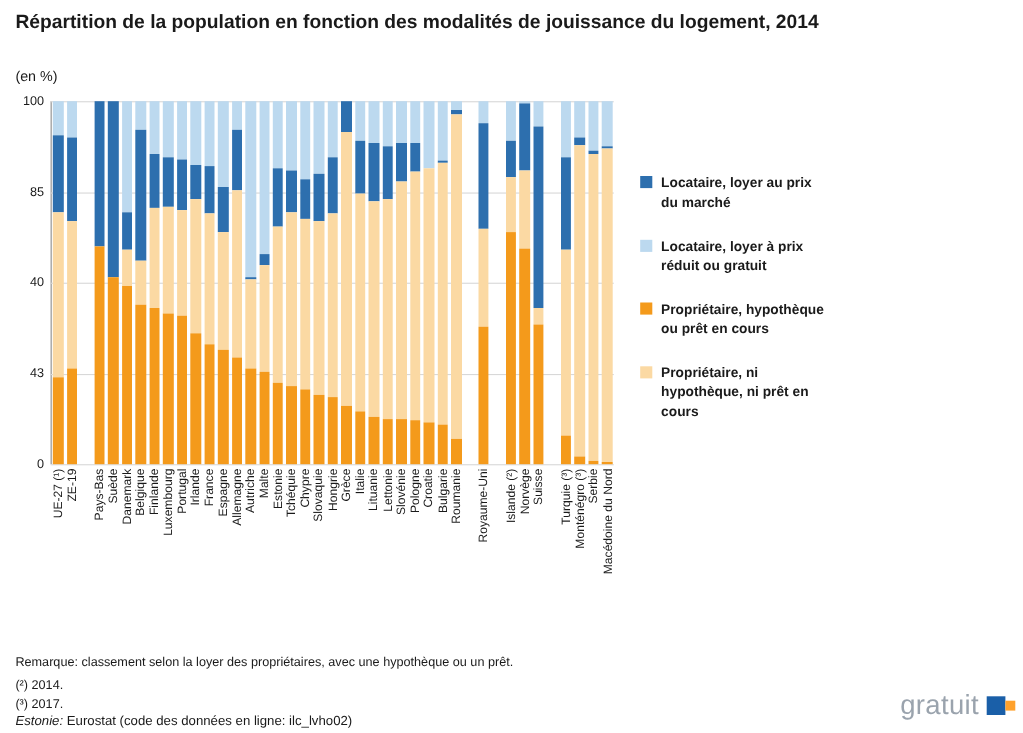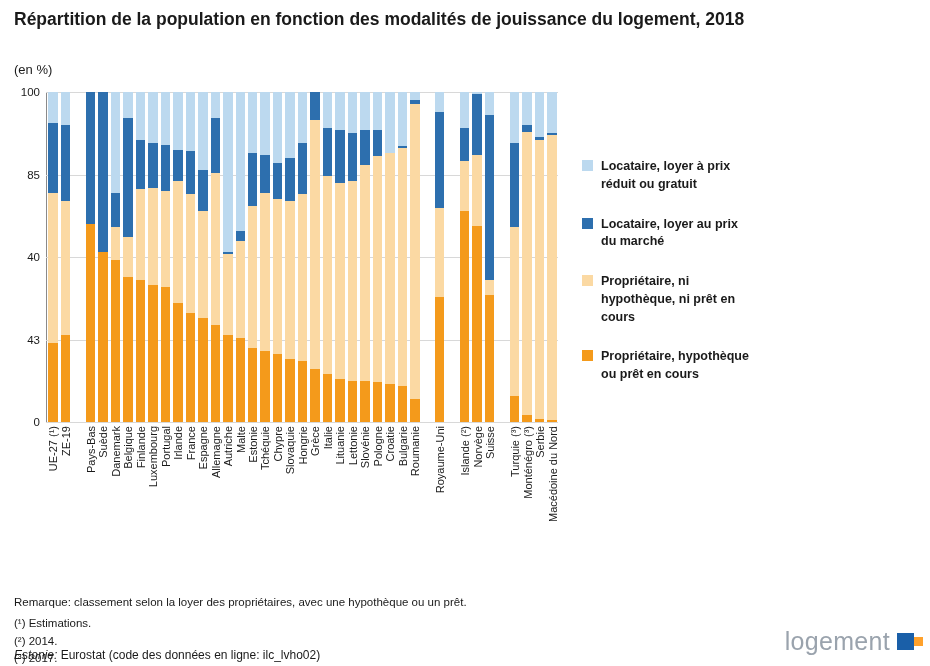--- a/index.html
+++ b/index.html
@@ -101,7 +101,7 @@
 </head>
 <body>
 
-<div class="title">Répartition de la population en fonction des modalités de jouissance du logement, 2018</div>
+<div class="title">Répartition de la population en fonction des modalités de jouissance du logement, 2014</div>
 <div class="unit">(en %)</div>
 
 <div id="plot">

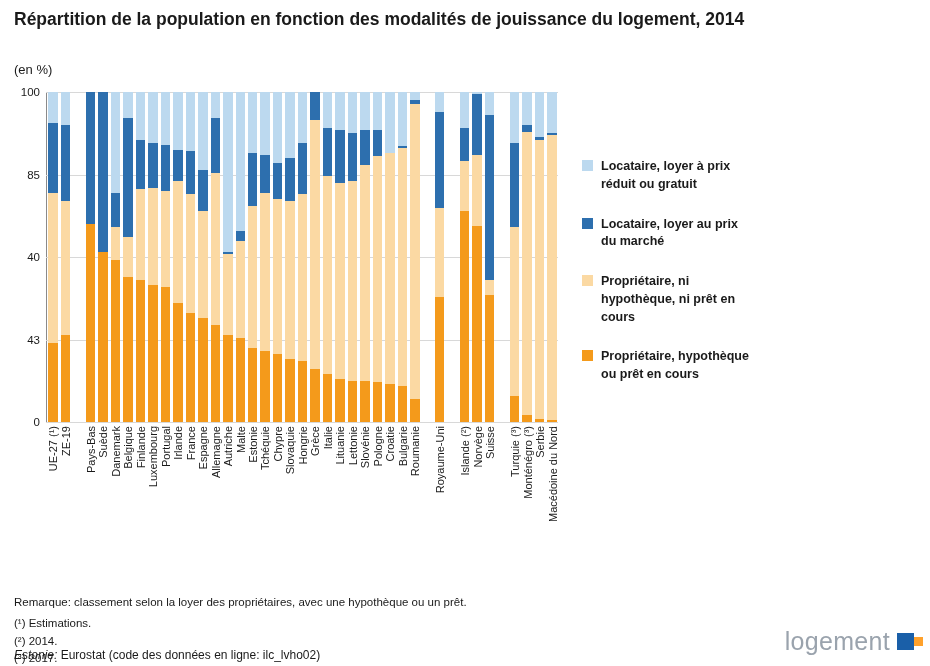--- a/index.html
+++ b/index.html
@@ -542,12 +542,12 @@
 
 <div class="legend" id="legend">
     <div class="lg-item">
+      <div class="swatch" style="background: rgb(45, 111, 174);"></div>
+      <div class="lg-text">Locataire, loyer au prix du marché</div>
+    </div>
+    <div class="lg-item">
       <div class="swatch" style="background: rgb(188, 217, 239);"></div>
       <div class="lg-text">Locataire, loyer à prix réduit ou gratuit</div>
-    </div>
-    <div class="lg-item">
-      <div class="swatch" style="background: rgb(45, 111, 174);"></div>
-      <div class="lg-text">Locataire, loyer au prix du marché</div>
     </div>
     <div class="lg-item">
       <div class="swatch" style="background: rgb(251, 217, 163);"></div>

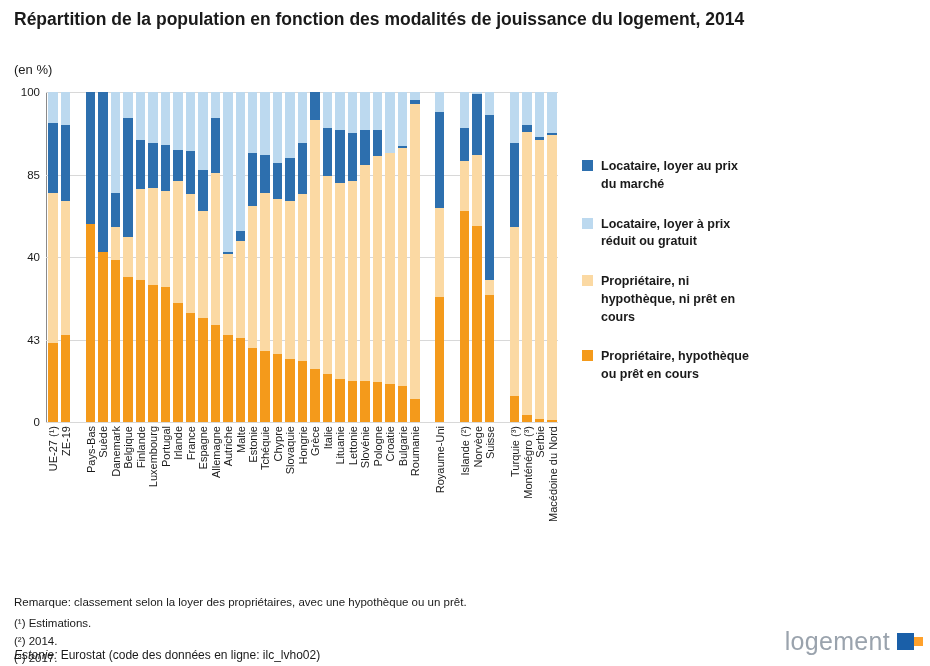--- a/index.html
+++ b/index.html
@@ -550,12 +550,12 @@
       <div class="lg-text">Locataire, loyer à prix réduit ou gratuit</div>
     </div>
     <div class="lg-item">
+      <div class="swatch" style="background: rgb(244, 154, 27);"></div>
+      <div class="lg-text">Propriétaire, hypothèque ou prêt en cours</div>
+    </div>
+    <div class="lg-item">
       <div class="swatch" style="background: rgb(251, 217, 163);"></div>
       <div class="lg-text">Propriétaire, ni hypothèque, ni prêt en cours</div>
-    </div>
-    <div class="lg-item">
-      <div class="swatch" style="background: rgb(244, 154, 27);"></div>
-      <div class="lg-text">Propriétaire, hypothèque ou prêt en cours</div>
     </div>
   </div>
 

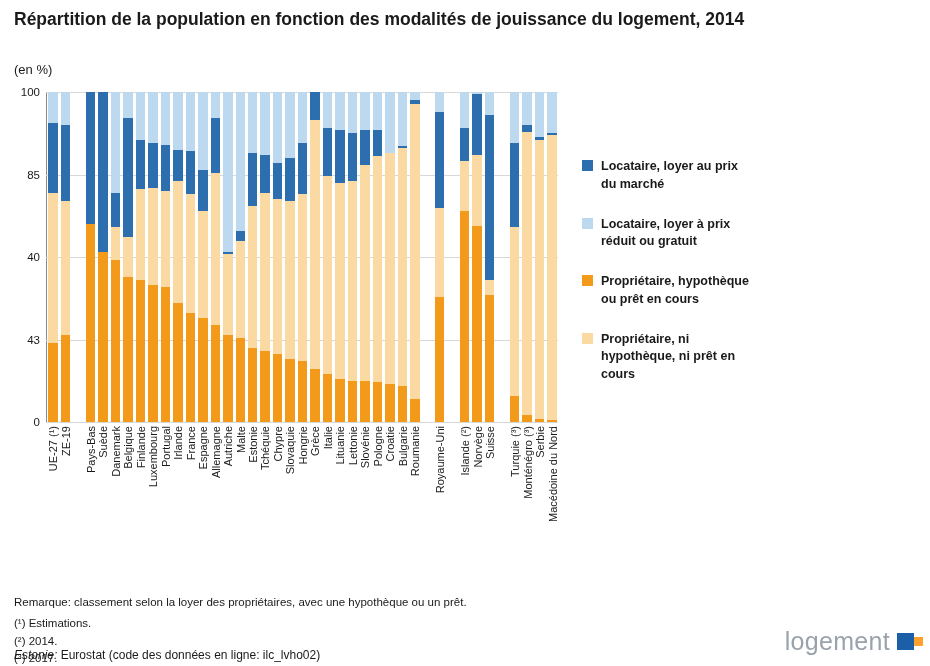--- a/index.html
+++ b/index.html
@@ -561,7 +561,6 @@
 
 <div class="notes">
   <div class="remark">Remarque:  classement selon la loyer des propriétaires, avec une hypothèque  ou un prêt.</div>
-  <div>(¹) Estimations.</div>
   <div>(²) 2014.</div>
   <div>(³) 2017.</div>
 </div>

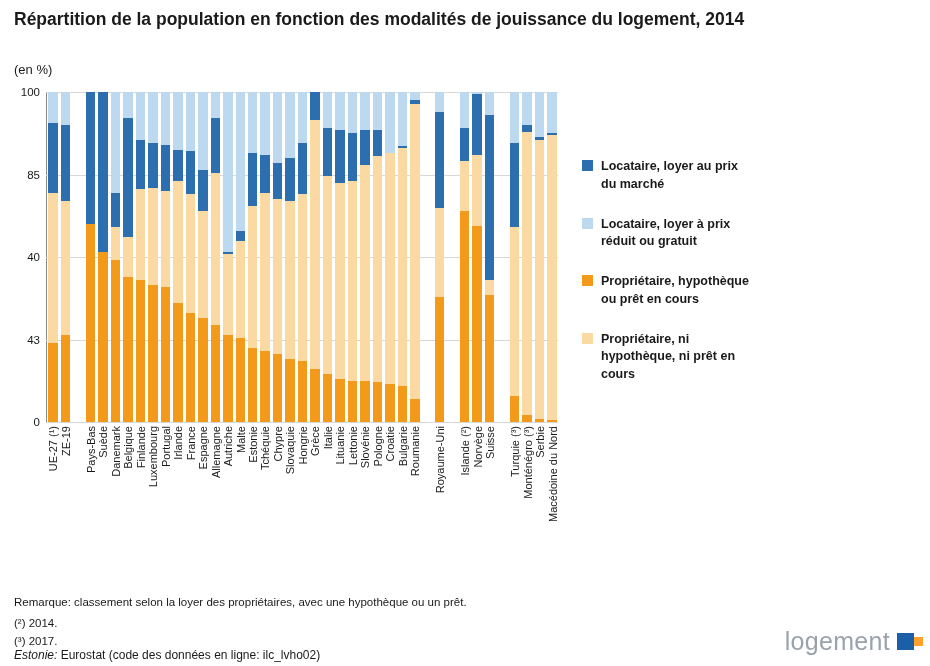--- a/index.html
+++ b/index.html
@@ -570,7 +570,7 @@
 </div>
 
 <div class="logo">
-  <span class="logo-text">logement</span>
+  <span class="logo-text">gratuit</span>
   <span class="logo-mark"></span>
 </div>
 

